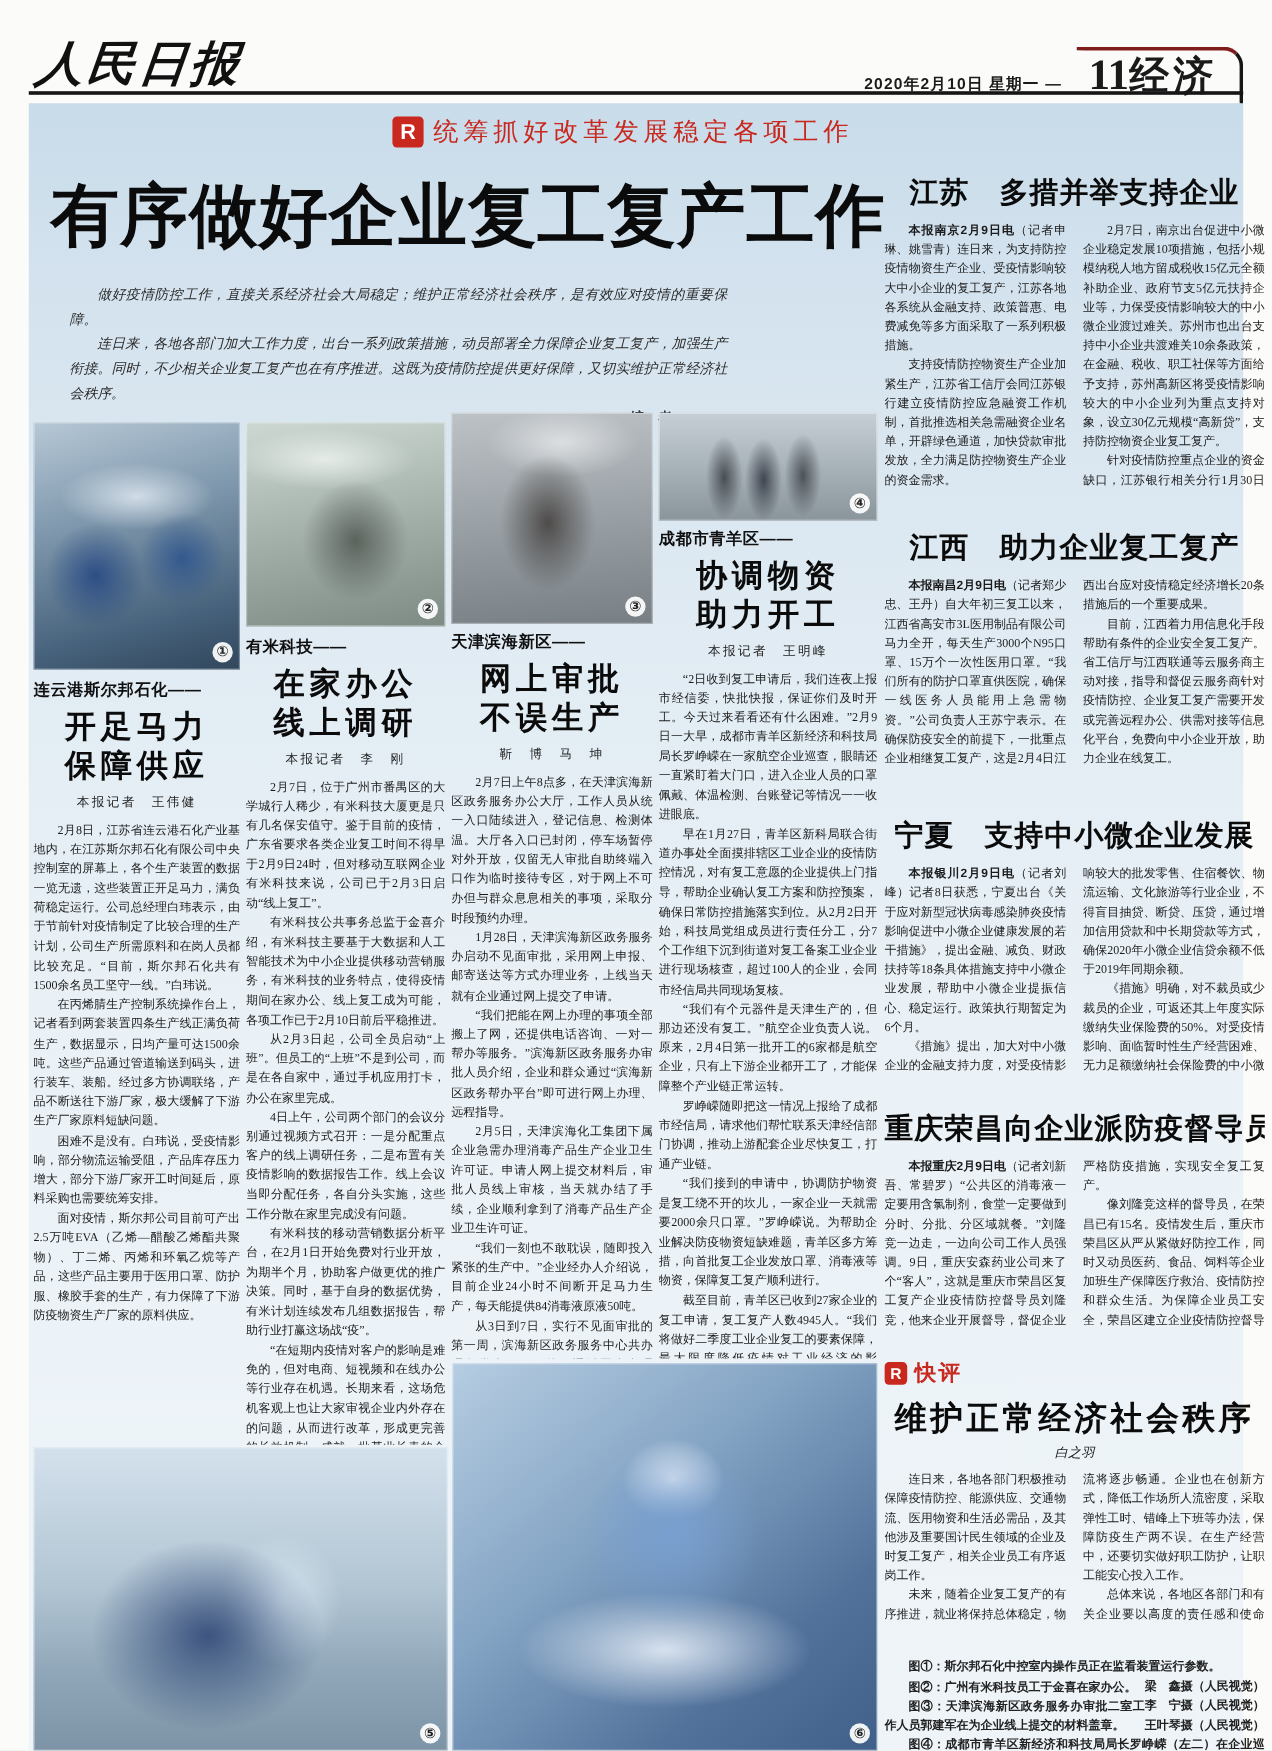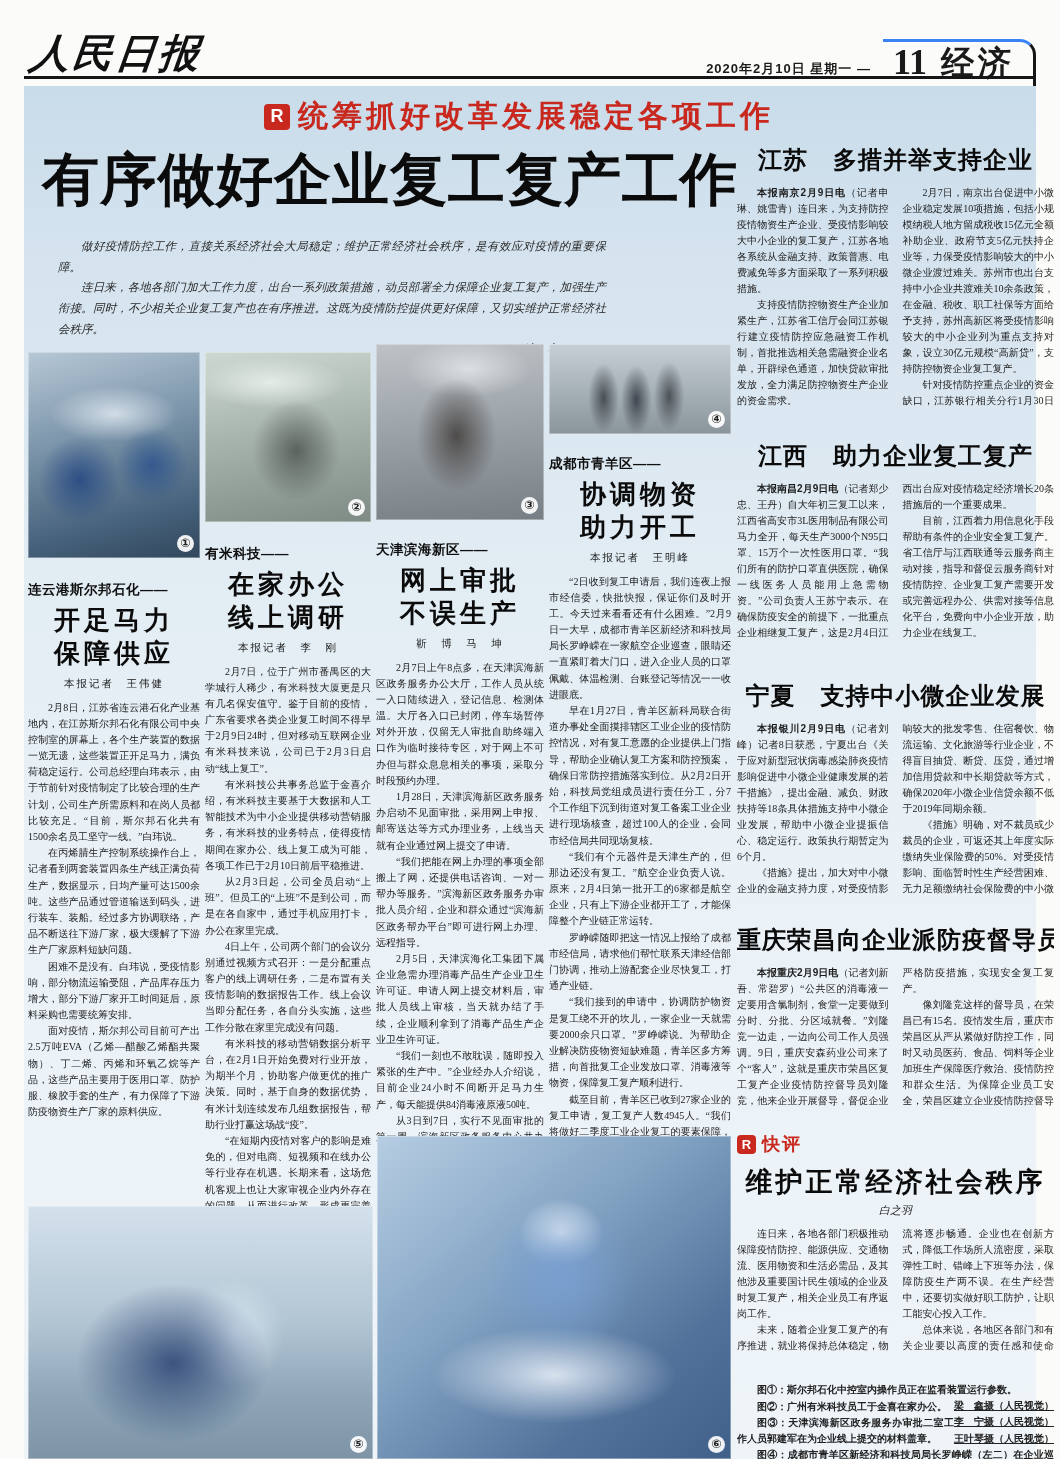--- a/index.html
+++ b/index.html
@@ -13,7 +13,7 @@
   .mast-right{position:absolute;right:0;top:6px;display:flex;align-items:flex-end;gap:12px;margin-top:15px;}
   .mast-date{font-family:"Liberation Sans",sans-serif;font-size:13px;font-weight:bold;
              padding-bottom:8px;letter-spacing:1px;}
-  .mast-bracket{display:flex;align-items:baseline;gap:14px;border-top:3px solid #3b82f6;
+  .mast-bracket{display:flex;align-items:baseline;border-top:3px solid #7f1d1d;
                 border-right:3px solid #161616;border-top-right-radius:16px;
                 padding:2px 18px 6px 10px;}
   .mast-pageno{font-size:36px;font-weight:bold;font-family:"Liberation Serif",serif;line-height:1;}

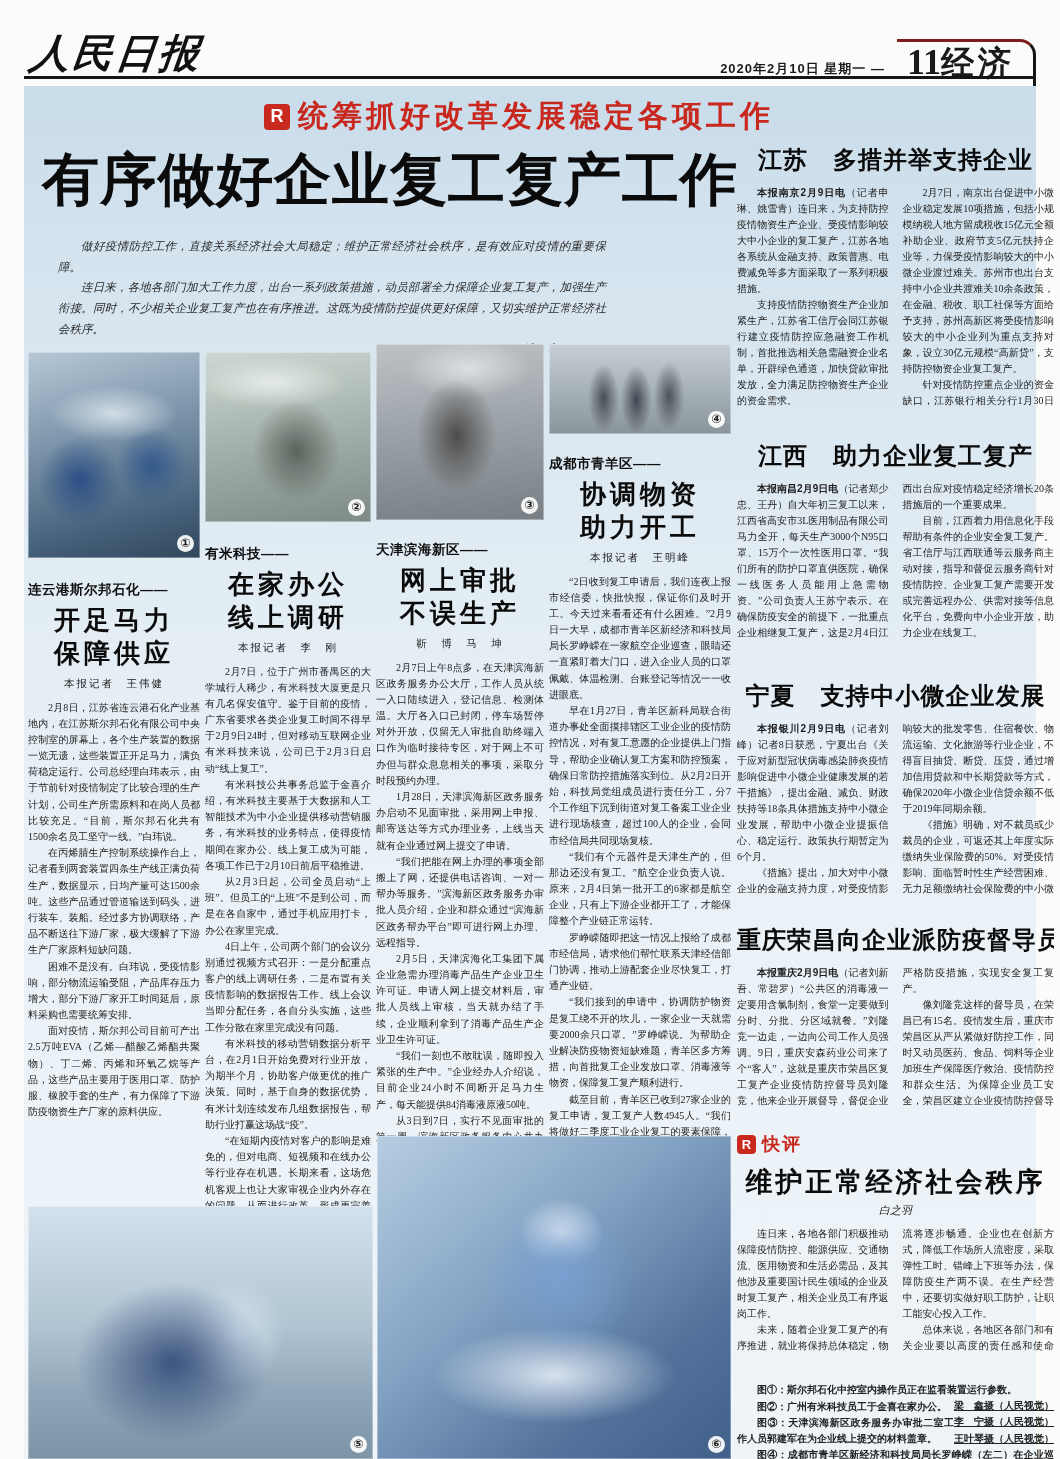--- a/index.html
+++ b/index.html
@@ -29,7 +29,7 @@
         font-family:"Liberation Sans",sans-serif;font-weight:bold;border-radius:4px;}
   .rbox.big{width:26px;height:26px;font-size:18px;}
   .rbox.small{width:19px;height:19px;font-size:13px;}
-  .banner-text{font-family:"Liberation Sans",sans-serif;font-size:30px;font-weight:bold;
+  .banner-text{font-family:"Liberation Sans",sans-serif;font-size:21px;font-weight:normal;
                color:#c8281e;letter-spacing:4px;white-space:nowrap;}
   
   .headline{position:absolute;left:8px;top:56px;width:716px;font-size:57px;font-weight:bold;

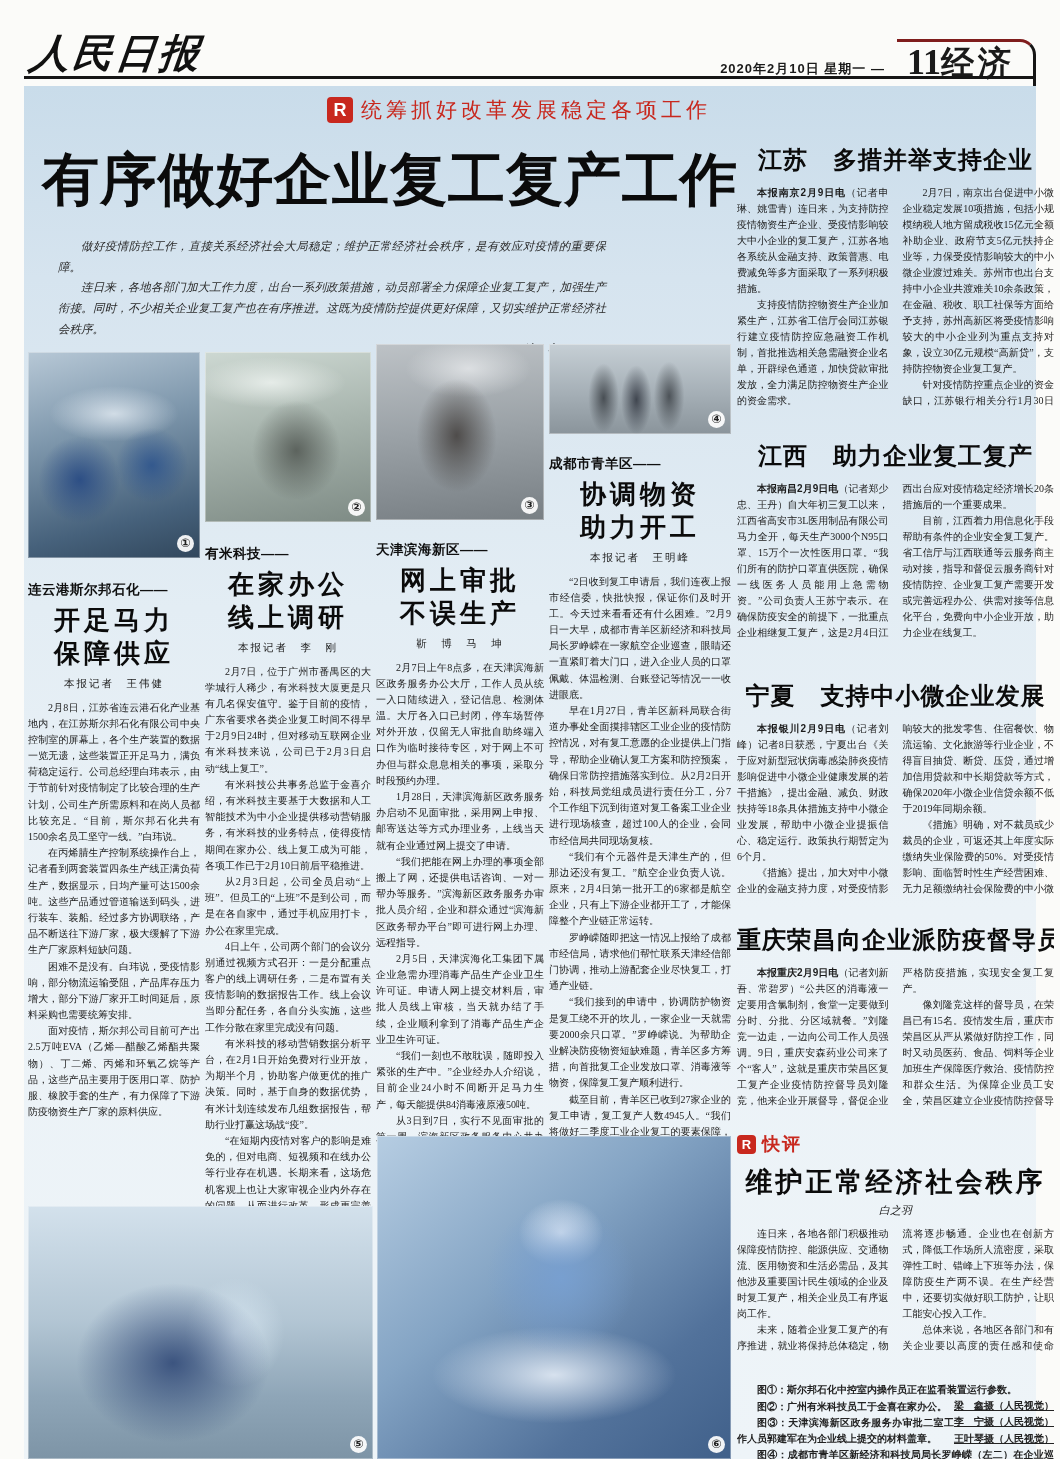--- a/index.html
+++ b/index.html
@@ -74,7 +74,7 @@
                radial-gradient(ellipse 46% 20% at 50% 74%,rgba(235,242,250,.85),transparent 75%),
                radial-gradient(ellipse 16% 14% at 52% 30%,rgba(245,248,252,.9),transparent 75%);}
   
-  .col{position:absolute;overflow:hidden;margin-top:15px;}
+  .col{position:absolute;overflow:hidden;}
   .c1{left:4px;top:478px;width:172px;height:640px;}
   .c2{left:181px;top:442px;width:166px;height:676px;}
   .c3{left:352px;top:438px;width:168px;height:608px;}

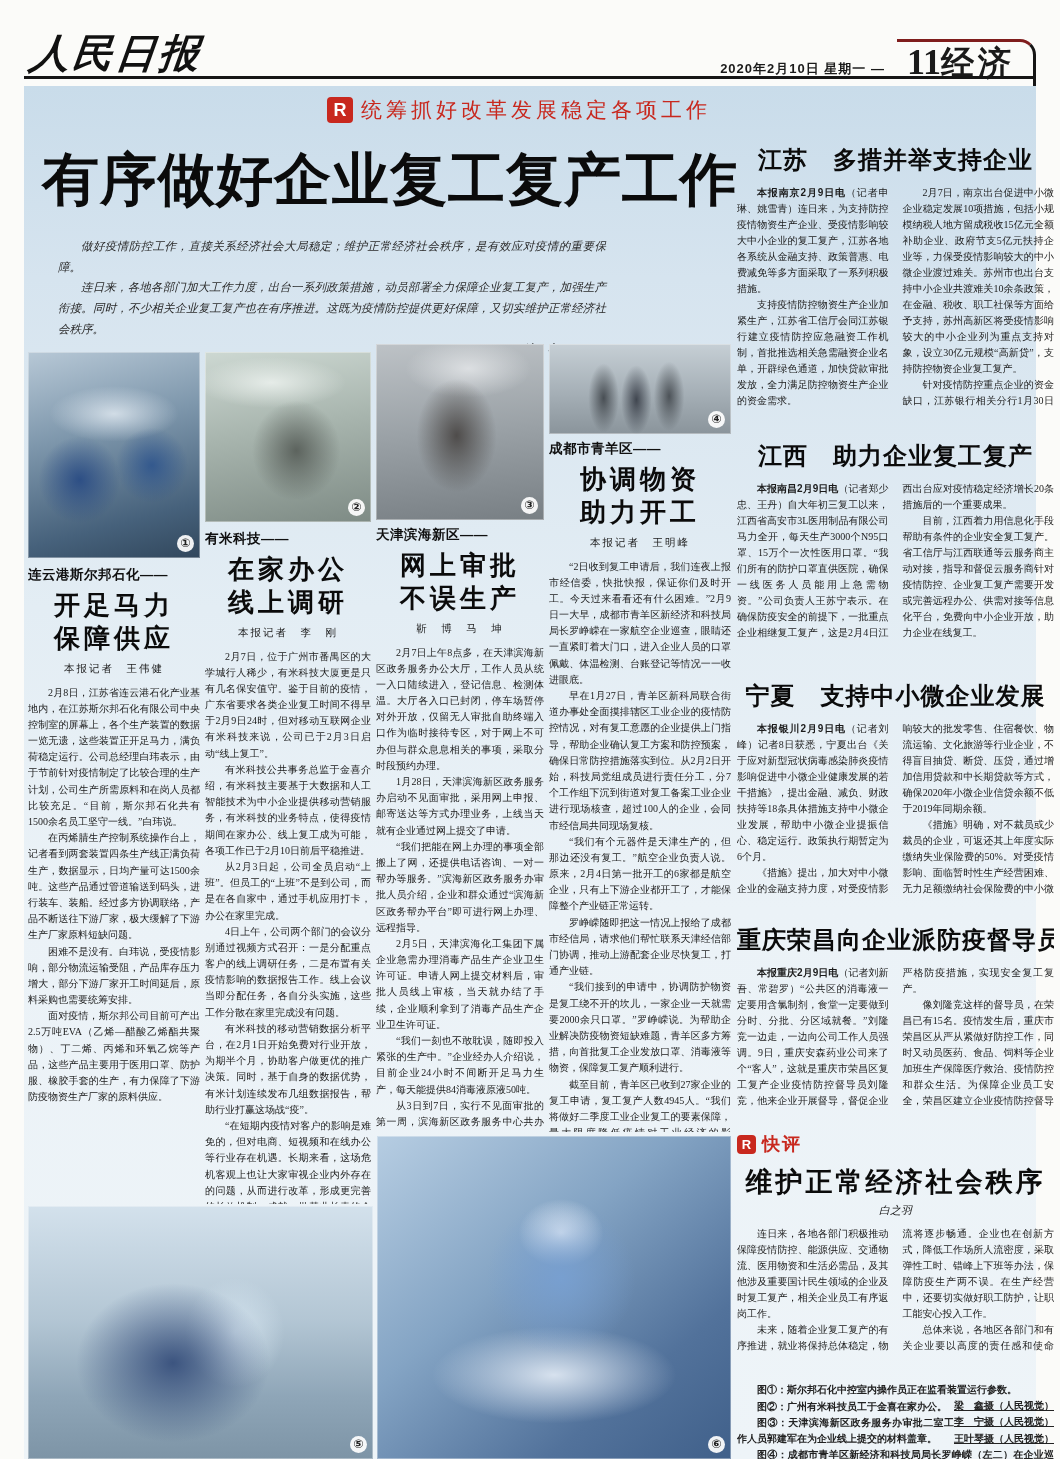--- a/index.html
+++ b/index.html
@@ -104,7 +104,7 @@
   .caps{margin-top:14px;}
   .cap{font-size:10px;line-height:1.55;text-align:justify;margin:0 0 1px;text-indent:2em;
        font-weight:bold;color:#222;}
-  .cap .credit{float:right;text-indent:0;text-decoration:underline;}
+  .cap .credit{float:right;text-indent:0;}
 </style>
 </head>
 <body>

